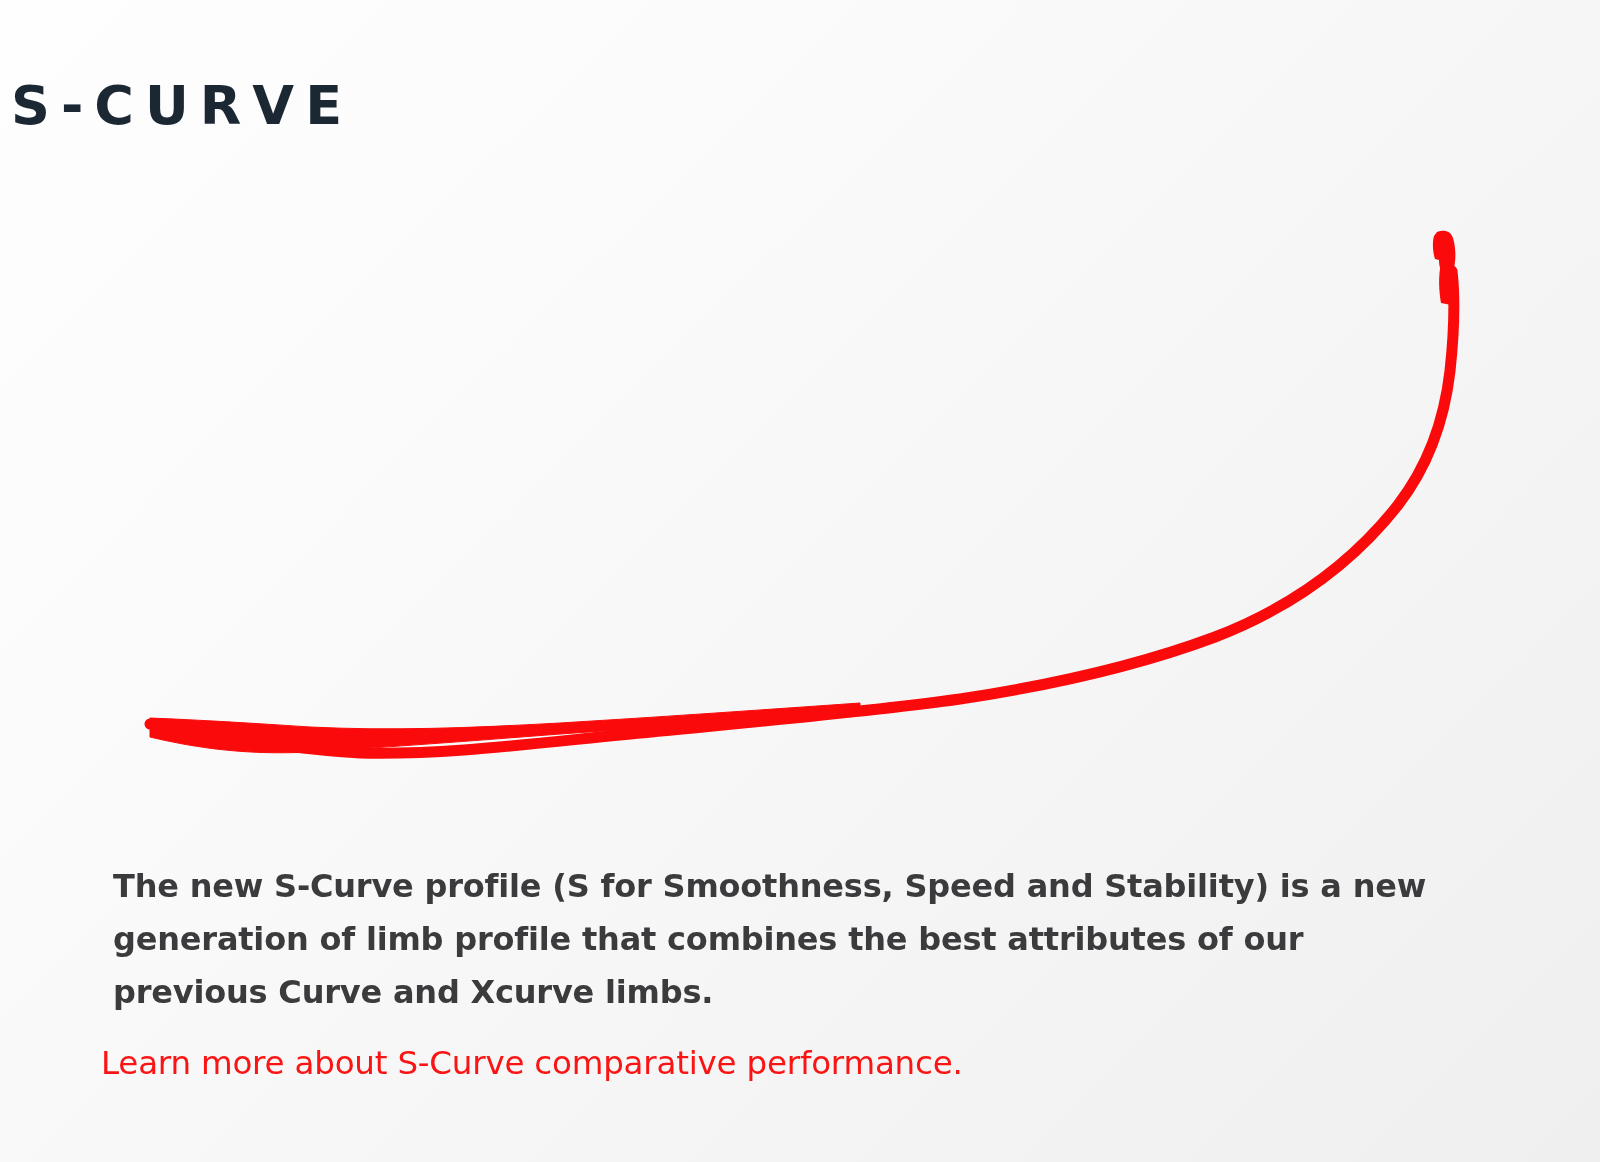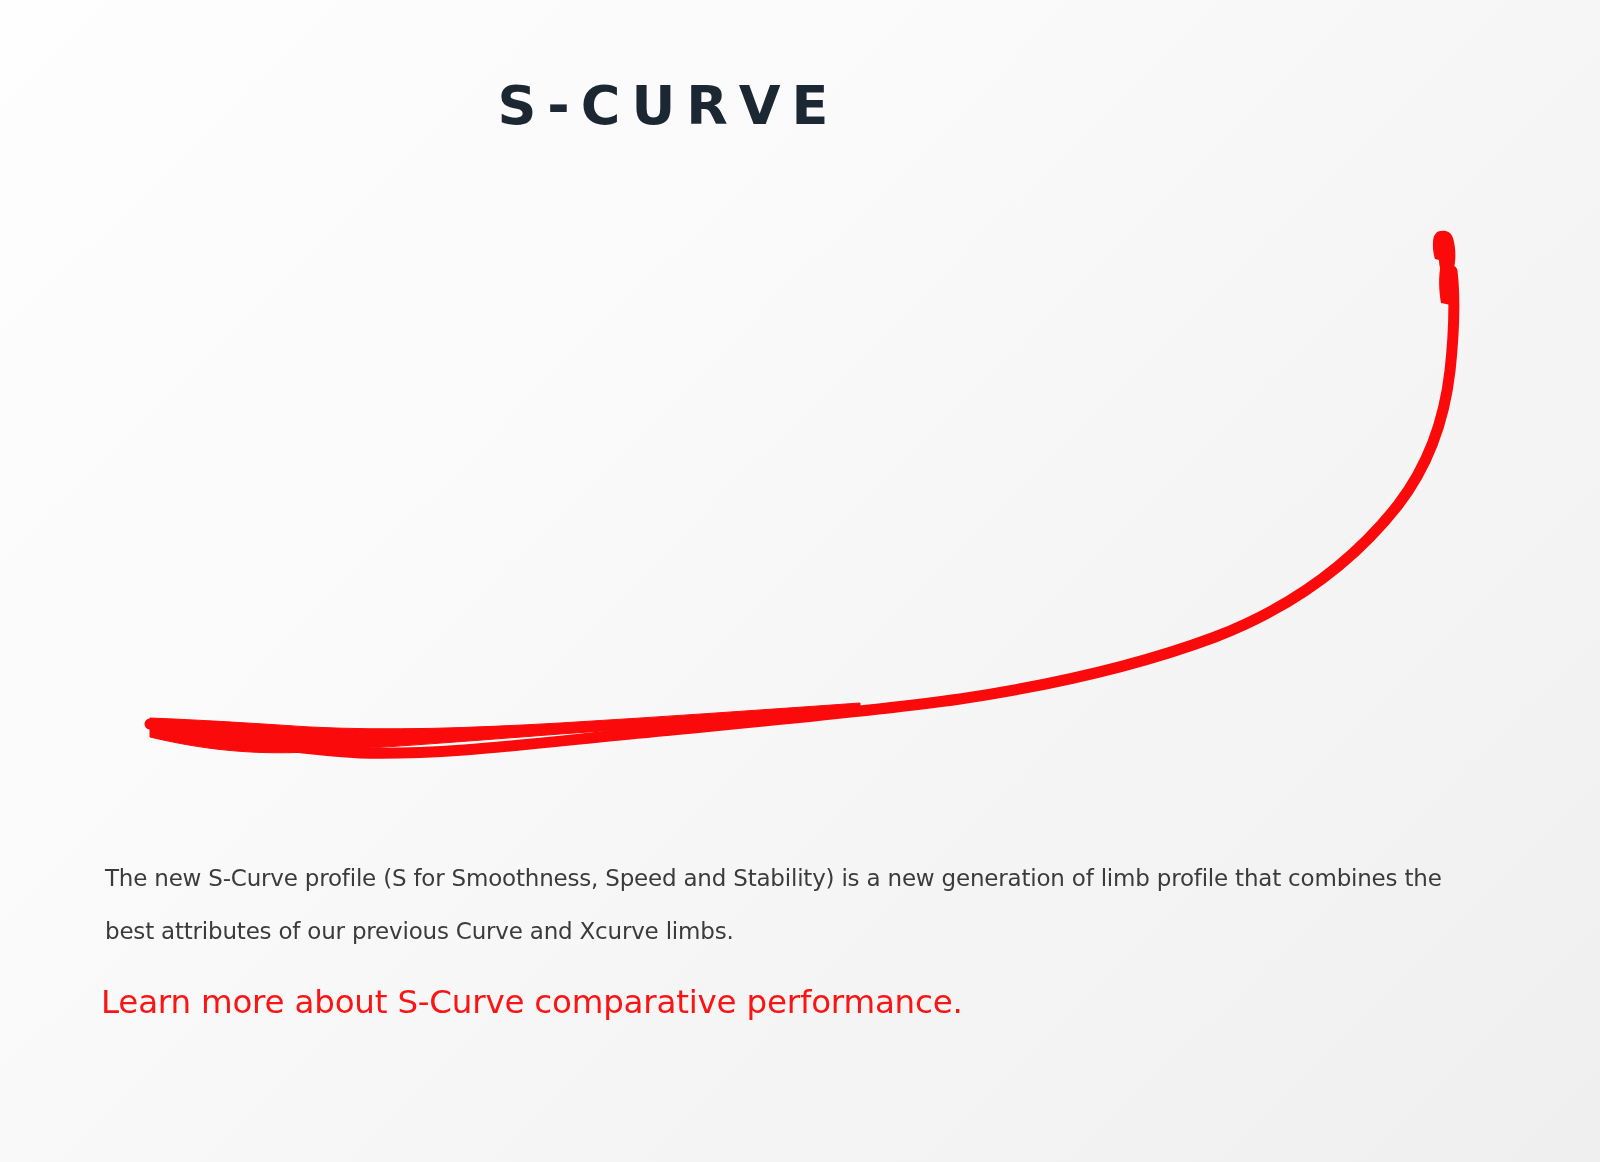--- a/index.html
+++ b/index.html
@@ -30,7 +30,6 @@
     left: 0;
     top: 78px;
     width: 1326px;
-    text-align: center;
   }
   .title {
     display: inline-block;

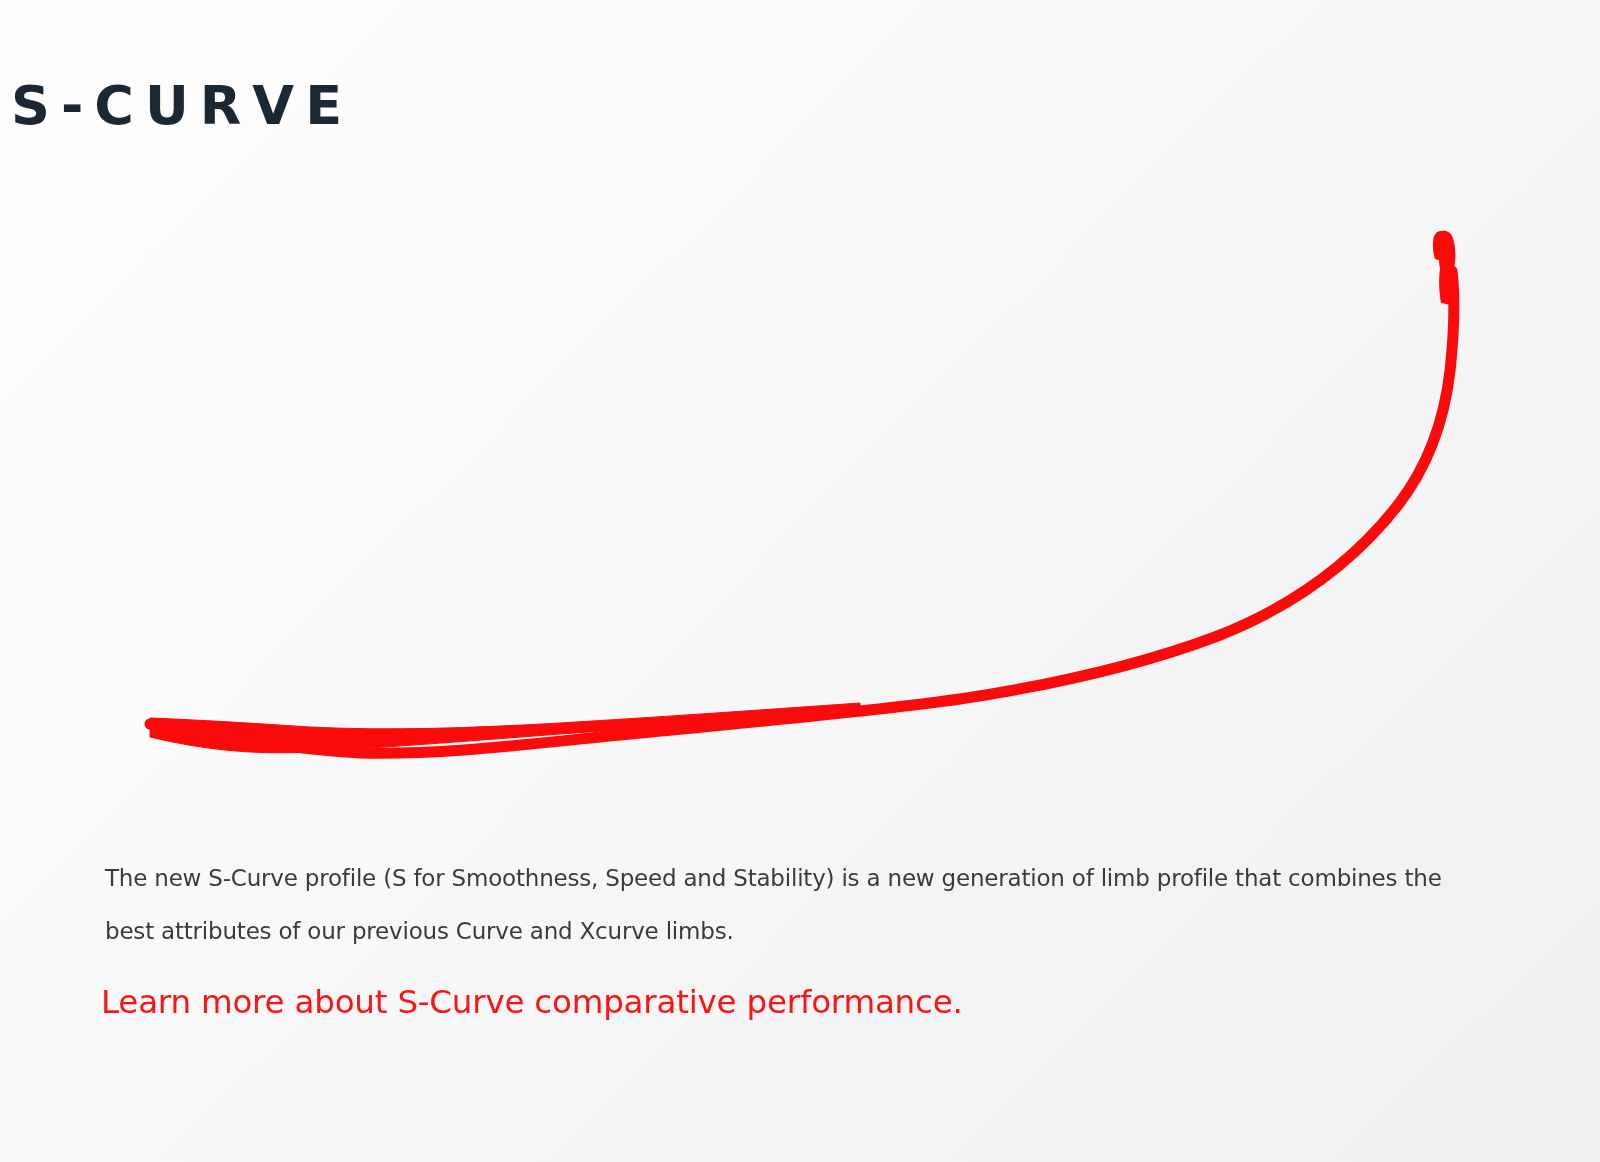--- a/index.html
+++ b/index.html
@@ -65,10 +65,10 @@
     width: 1380px;
   }
   .body-text {
-    margin: 4px;
+    margin: 12px;
     font-family: "DejaVu Sans", sans-serif;
-    font-size: 23px;
-    font-weight: 400;
+    font-size: 32px;
+    font-weight: 700;
     line-height: 53px;
     color: #3b3b3d;
     letter-spacing: -0.2px;

